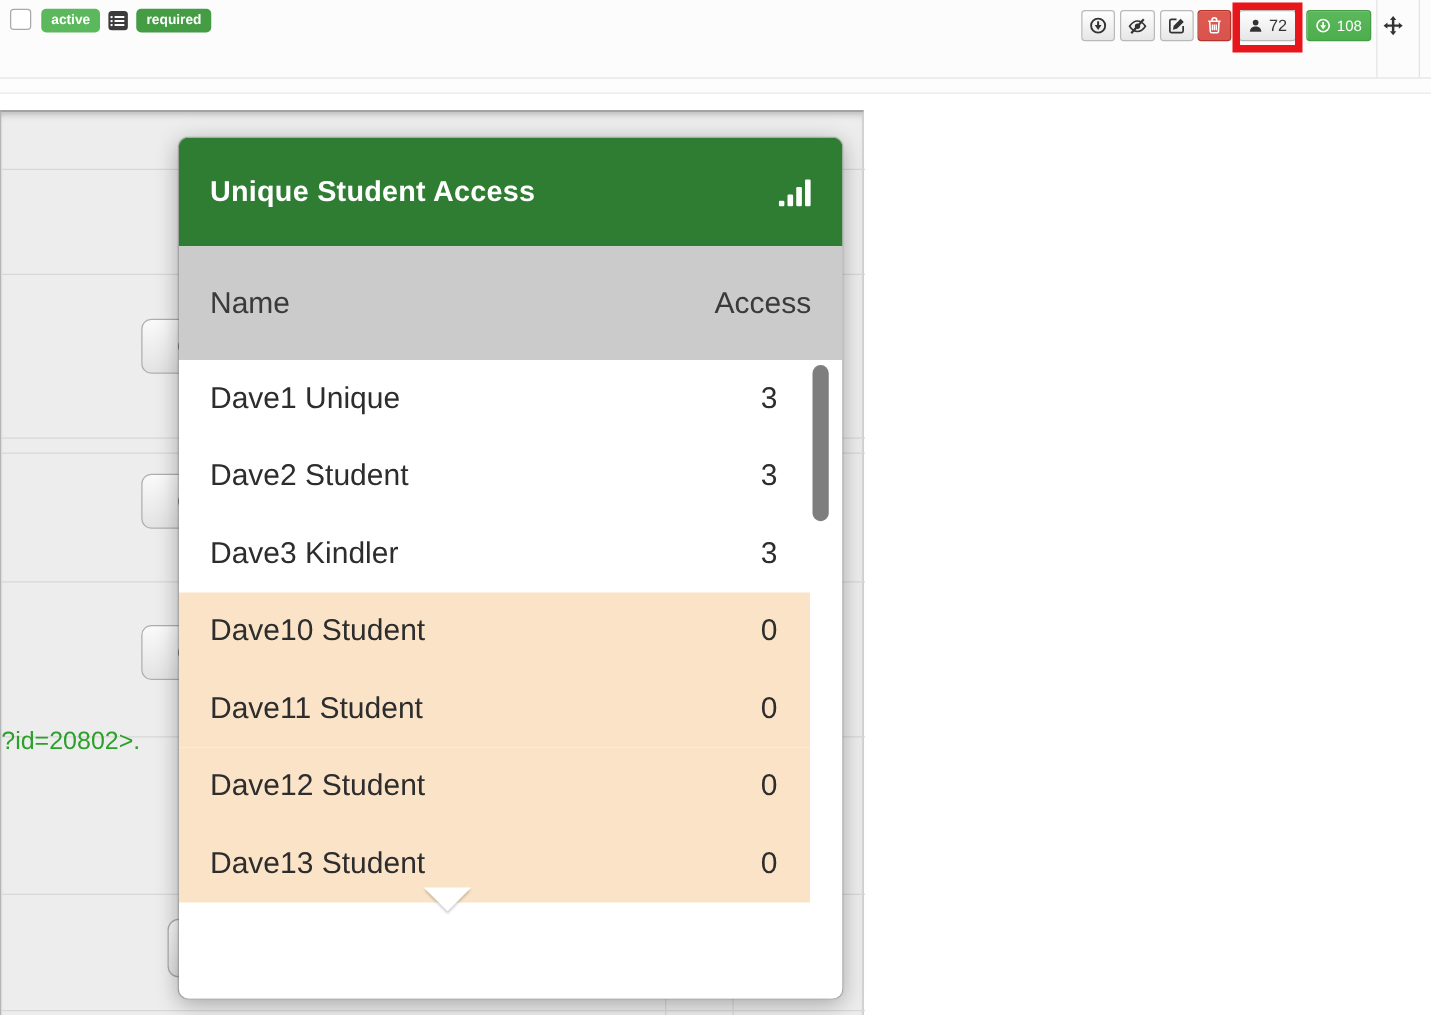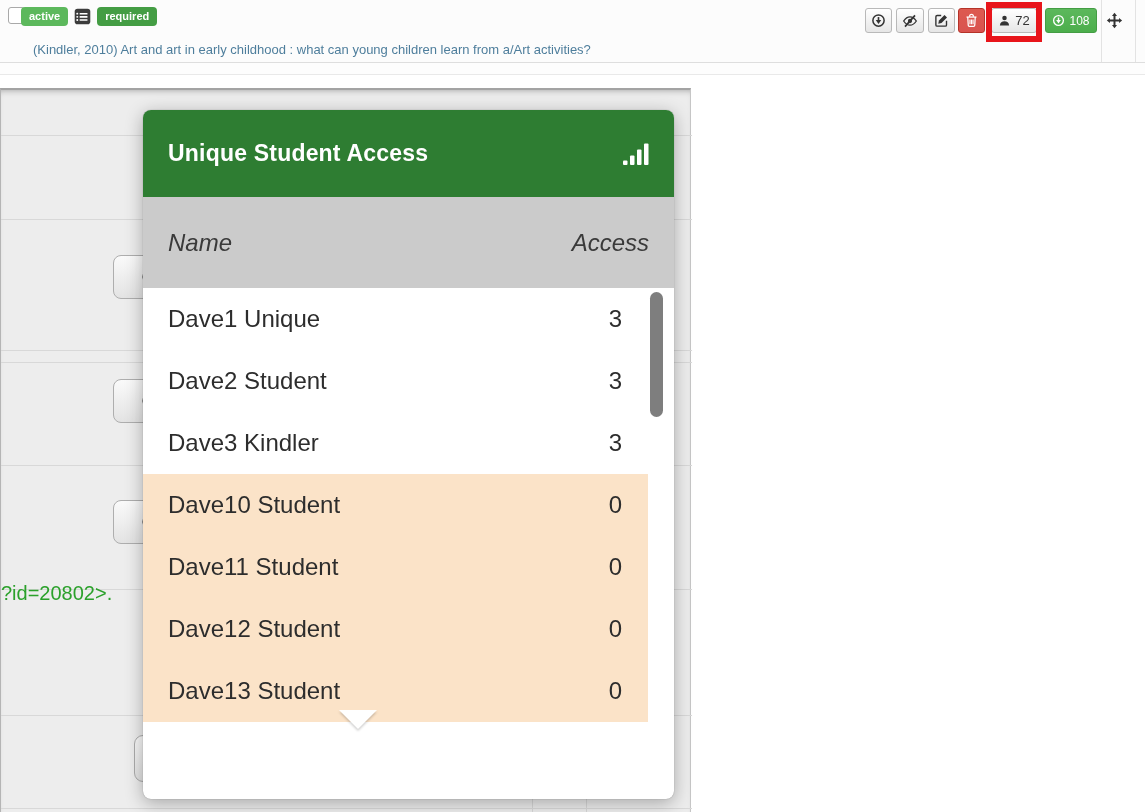--- a/index.html
+++ b/index.html
@@ -10,7 +10,7 @@
   .top-row{position:absolute;left:0;top:0;width:1145px;height:62px;background:#fcfcfc;border-bottom:1px solid #dedede;}
   .sub-strip{position:absolute;left:0;top:63px;width:1145px;height:11px;background:#fdfdfd;border-bottom:1px solid #e9e9e9;}
   .checkbox{position:absolute;left:8px;top:7px;width:15px;height:15px;background:#fff;border:1px solid #a9a9a9;border-radius:3px;}
-  .badges{position:absolute;left:21px;top:7px;display:flex;align-items:center;gap:6px;}
+  .badges{position:absolute;left:33px;top:7px;display:flex;align-items:center;gap:6px;}
   .badge{display:inline-block;font-size:11px;font-weight:bold;color:#fff;padding:4px 8px;border-radius:4px;line-height:1;}
   .b-active{background:var(--badge-active);}
   .b-required{background:var(--badge-required);}

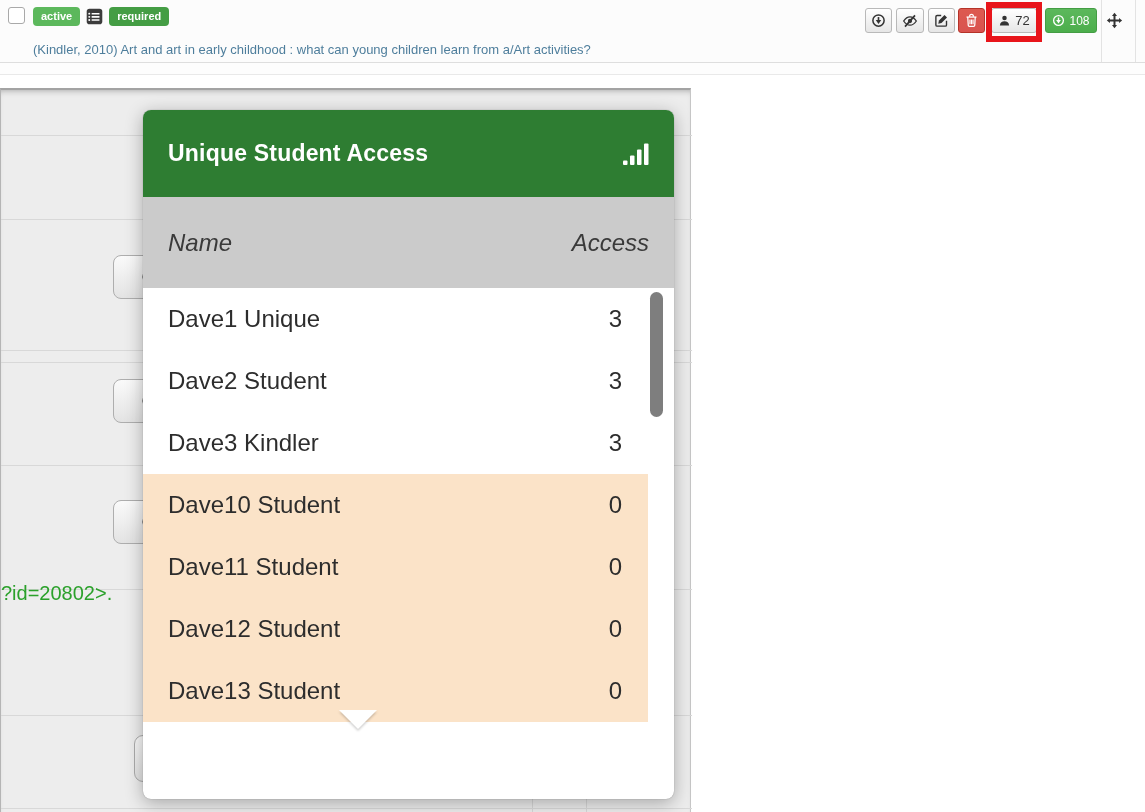--- a/index.html
+++ b/index.html
@@ -132,7 +132,6 @@
         </span>
       <span class="badge b-required">required</span>
     </div>
-    <div class="citation">(Kindler, 2010) Art and art in early childhood : what can young children learn from a/Art activities?</div>
 
     <div class="cell-vline" style="left:1101px"></div>
     <div class="cell-vline" style="left:1135px"></div>

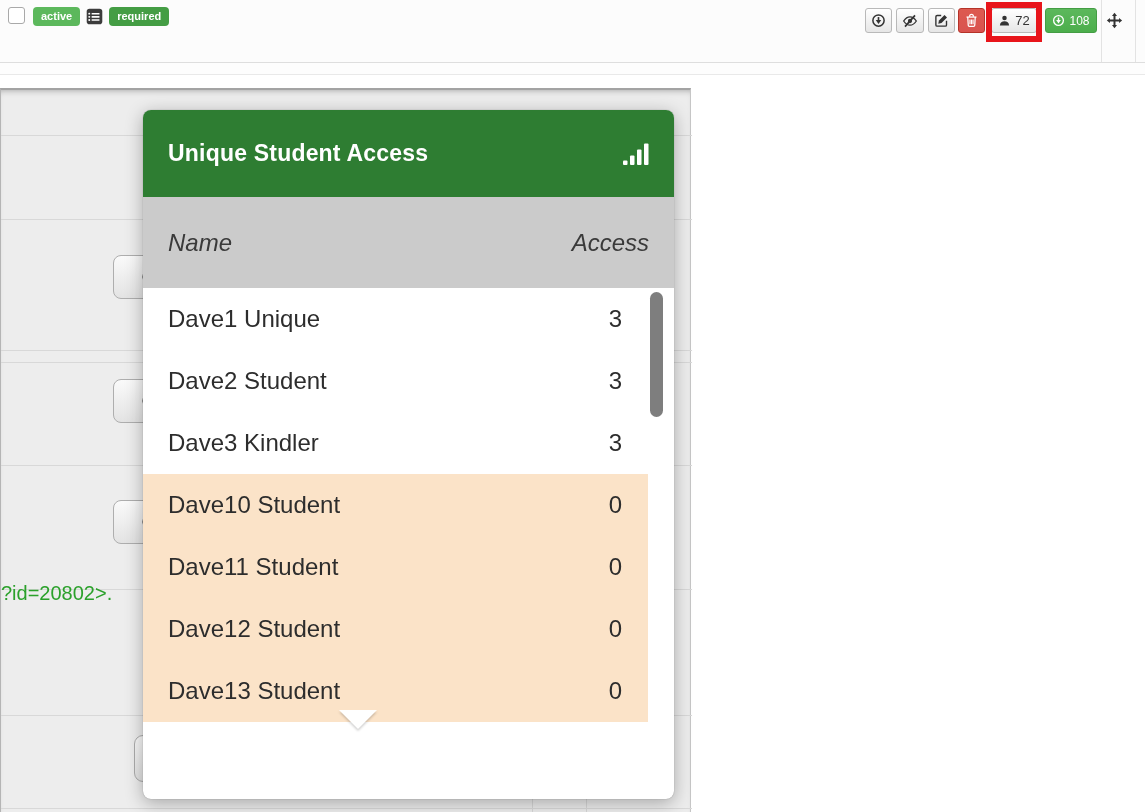--- a/index.html
+++ b/index.html
@@ -58,7 +58,7 @@
   .pop-title{color:#fff;font-size:23px;font-weight:bold;letter-spacing:.2px;}
   .chart-ic{margin-left:auto;width:26px;height:24px;color:#fff;}
   .pop-sub{height:91px;background:var(--subheader-gray);display:flex;align-items:center;padding:0 25px;
-           box-sizing:border-box;font-size:24px;color:#3a3a3a;font-style:italic;}
+           box-sizing:border-box;font-size:24px;color:#3a3a3a;}
   .pop-sub .right{margin-left:auto;}
   .t-row{width:505px;height:62px;box-sizing:border-box;display:flex;align-items:center;
          padding:0 26px 0 25px;font-size:24px;color:#2d2d2d;background:#fff;}

